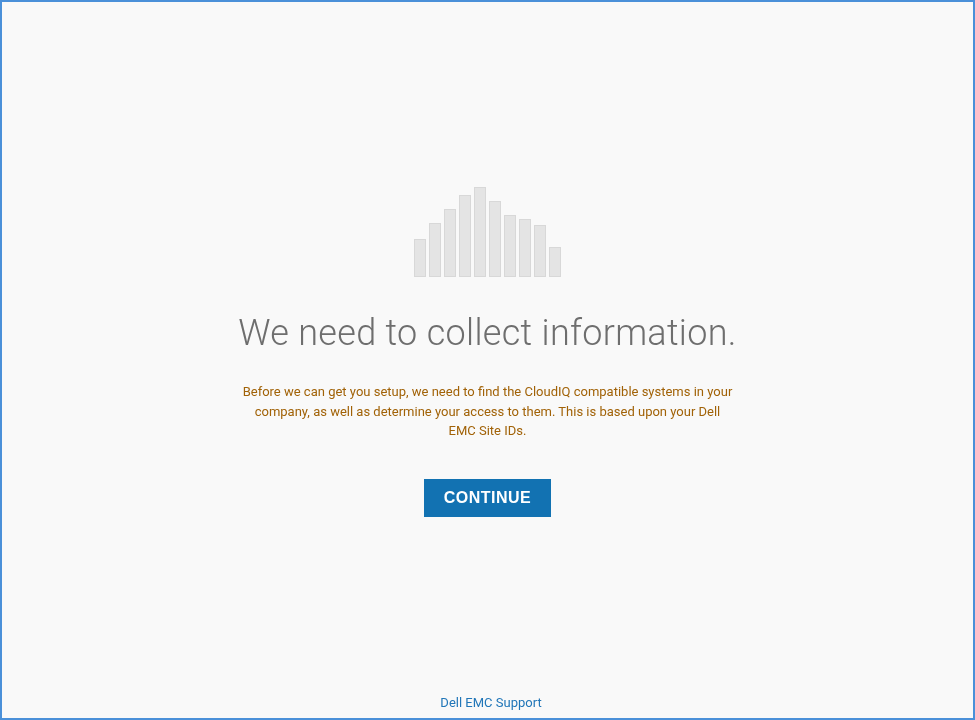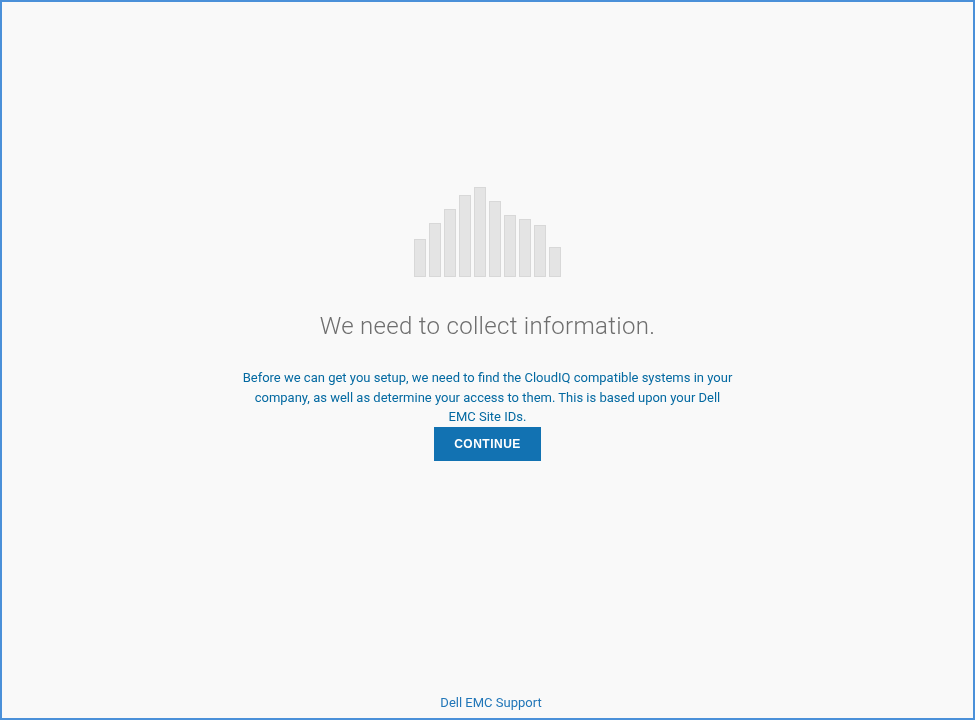--- a/index.html
+++ b/index.html
@@ -54,7 +54,7 @@
     .b9 { height: 52px; }
     .b10 { height: 30px; }
     .heading {
-      font-size: 24px;
+      font-size: 36px;
       font-weight: 300;
       color: #6e6e6e;
       letter-spacing: 0.3px;

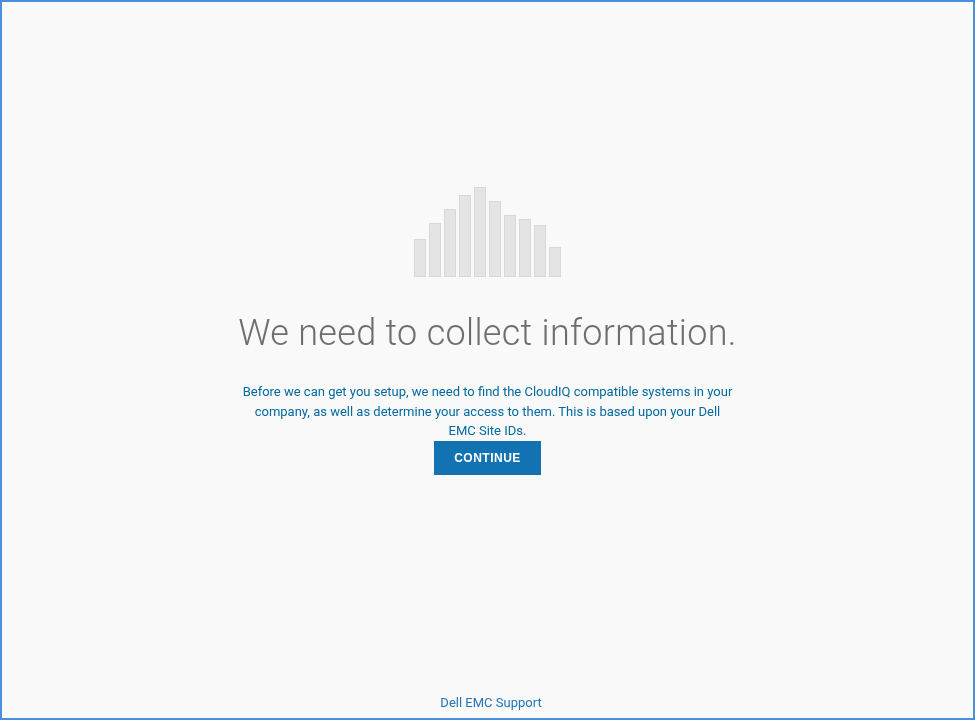--- a/index.html
+++ b/index.html
@@ -62,10 +62,11 @@
     }
     .description {
       font-size: 13px;
-      color: #0369a1;
+      color: #a16207;
       text-align: center;
       line-height: 1.5;
       max-width: 490px;
+      margin-bottom: 38px;
     }
     .continue-btn {
       background: #1272b2;

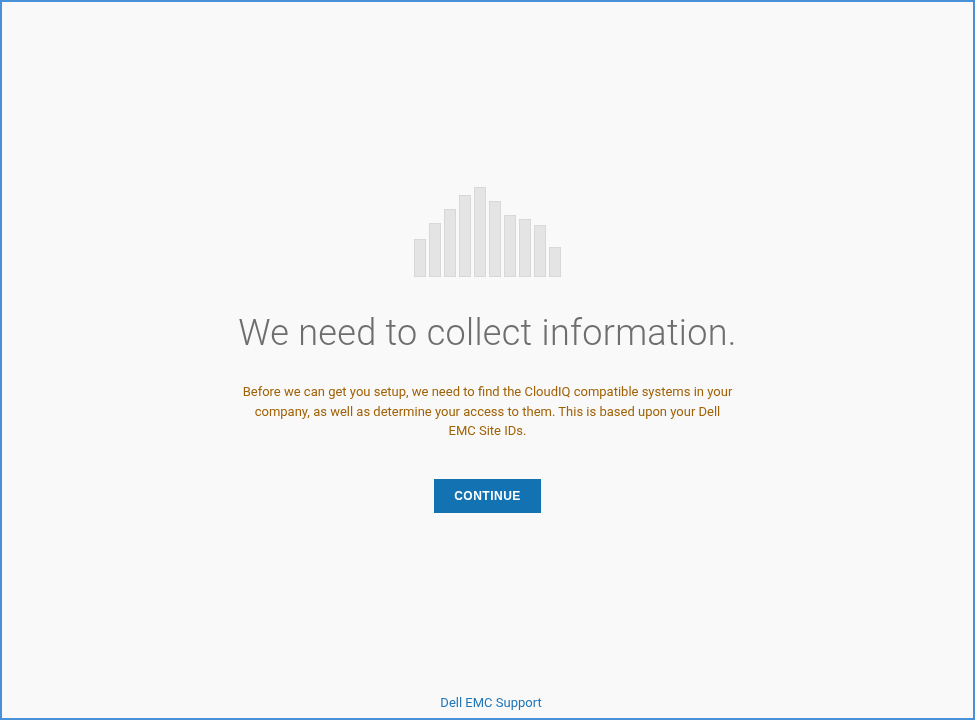--- a/index.html
+++ b/index.html
@@ -73,7 +73,7 @@
       color: #ffffff;
       border: none;
       padding: 10px 20px;
-      font-size: 12px;
+      font-size: 16px;
       font-weight: 700;
       letter-spacing: 0.5px;
       cursor: pointer;

